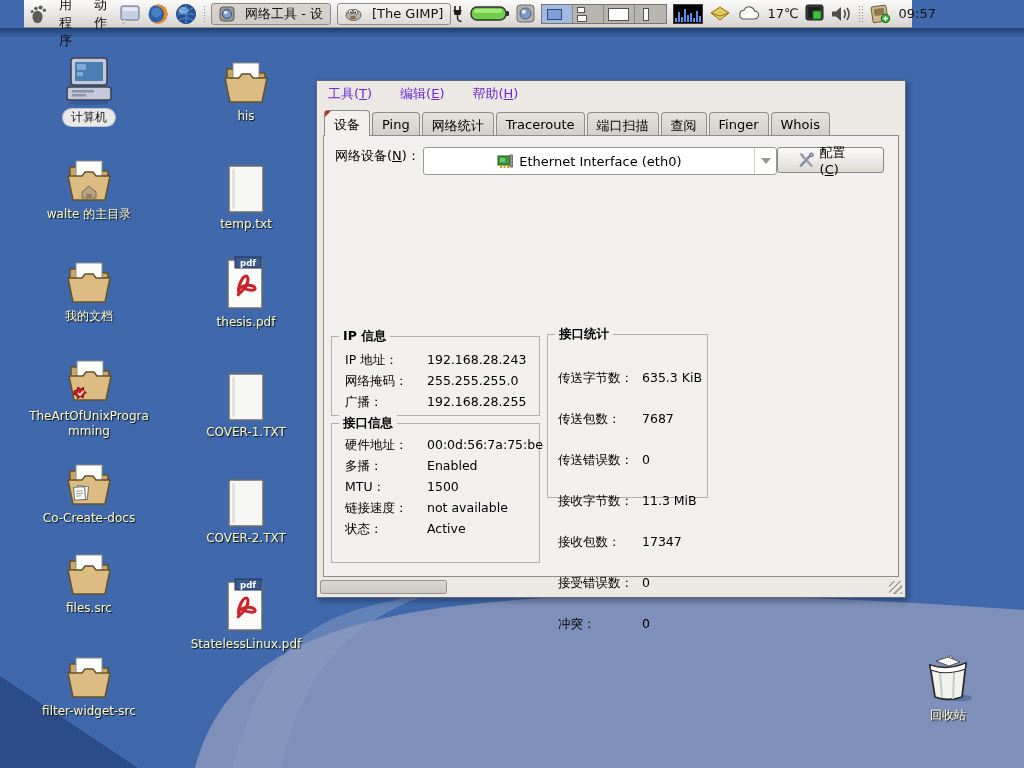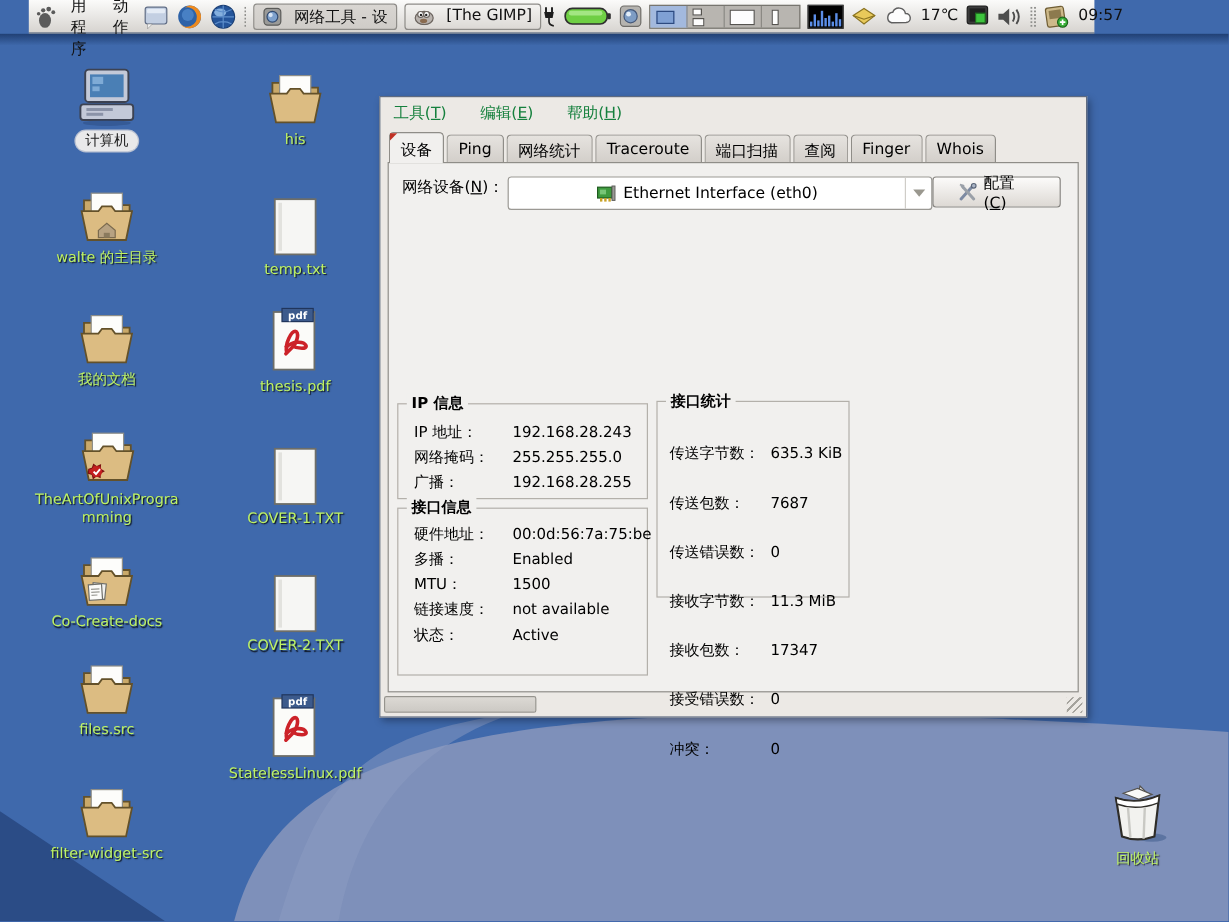--- a/index.html
+++ b/index.html
@@ -60,7 +60,7 @@
   .tb-btn { width:15px; height:15px; border:1px solid #6d7f9f; border-radius:3px;
     background:linear-gradient(#eef2f9,#bcc9e0); display:flex; align-items:center; justify-content:center; }
   .menubar { height:26px; display:flex; align-items:center; gap:28px; padding:0 11px;
-    font-size:13px; color:#15803d; }
+    font-size:13px; color:#6d28d9; }
   .menubar u { text-decoration:underline; }
 
   .tabstrip { display:flex; align-items:flex-end; padding:2px 0 0 7px; height:28px; }

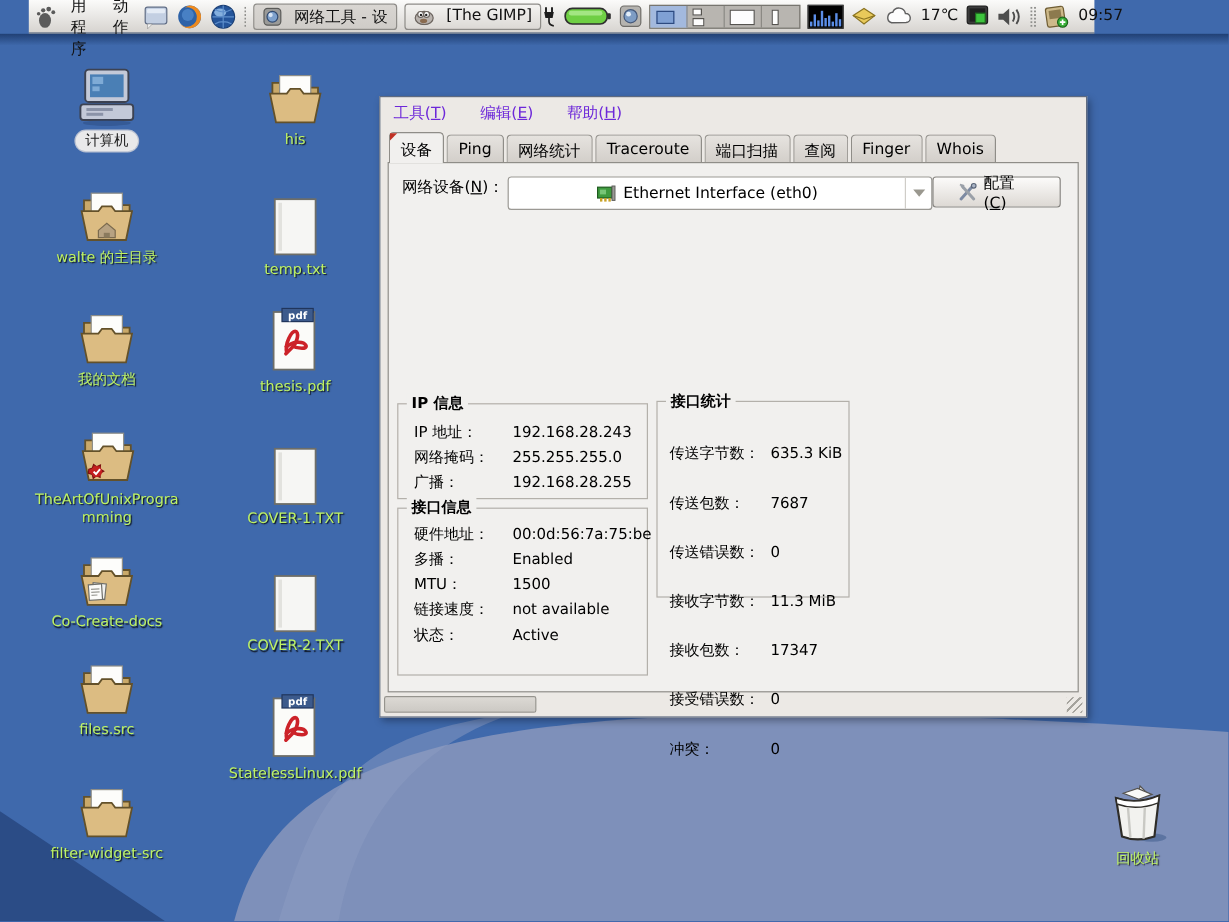--- a/index.html
+++ b/index.html
@@ -44,7 +44,7 @@
 
   
   .dicon { position:absolute; display:flex; flex-direction:column; align-items:center; gap:3px; }
-  .dlabel { font-size:12px; color:#bef264; text-align:center; line-height:1.25;
+  .dlabel { font-size:12px; color:#fef9c3; text-align:center; line-height:1.25;
     text-shadow:1px 1px 1px rgba(0,0,0,.85); word-break:break-word; }
   .dlabel.pill { color:#1a1a1a; background:#e9e9ea; border-radius:9px; padding:1px 8px;
     text-shadow:none; box-shadow:0 0 0 1px #b9c1d2; }

